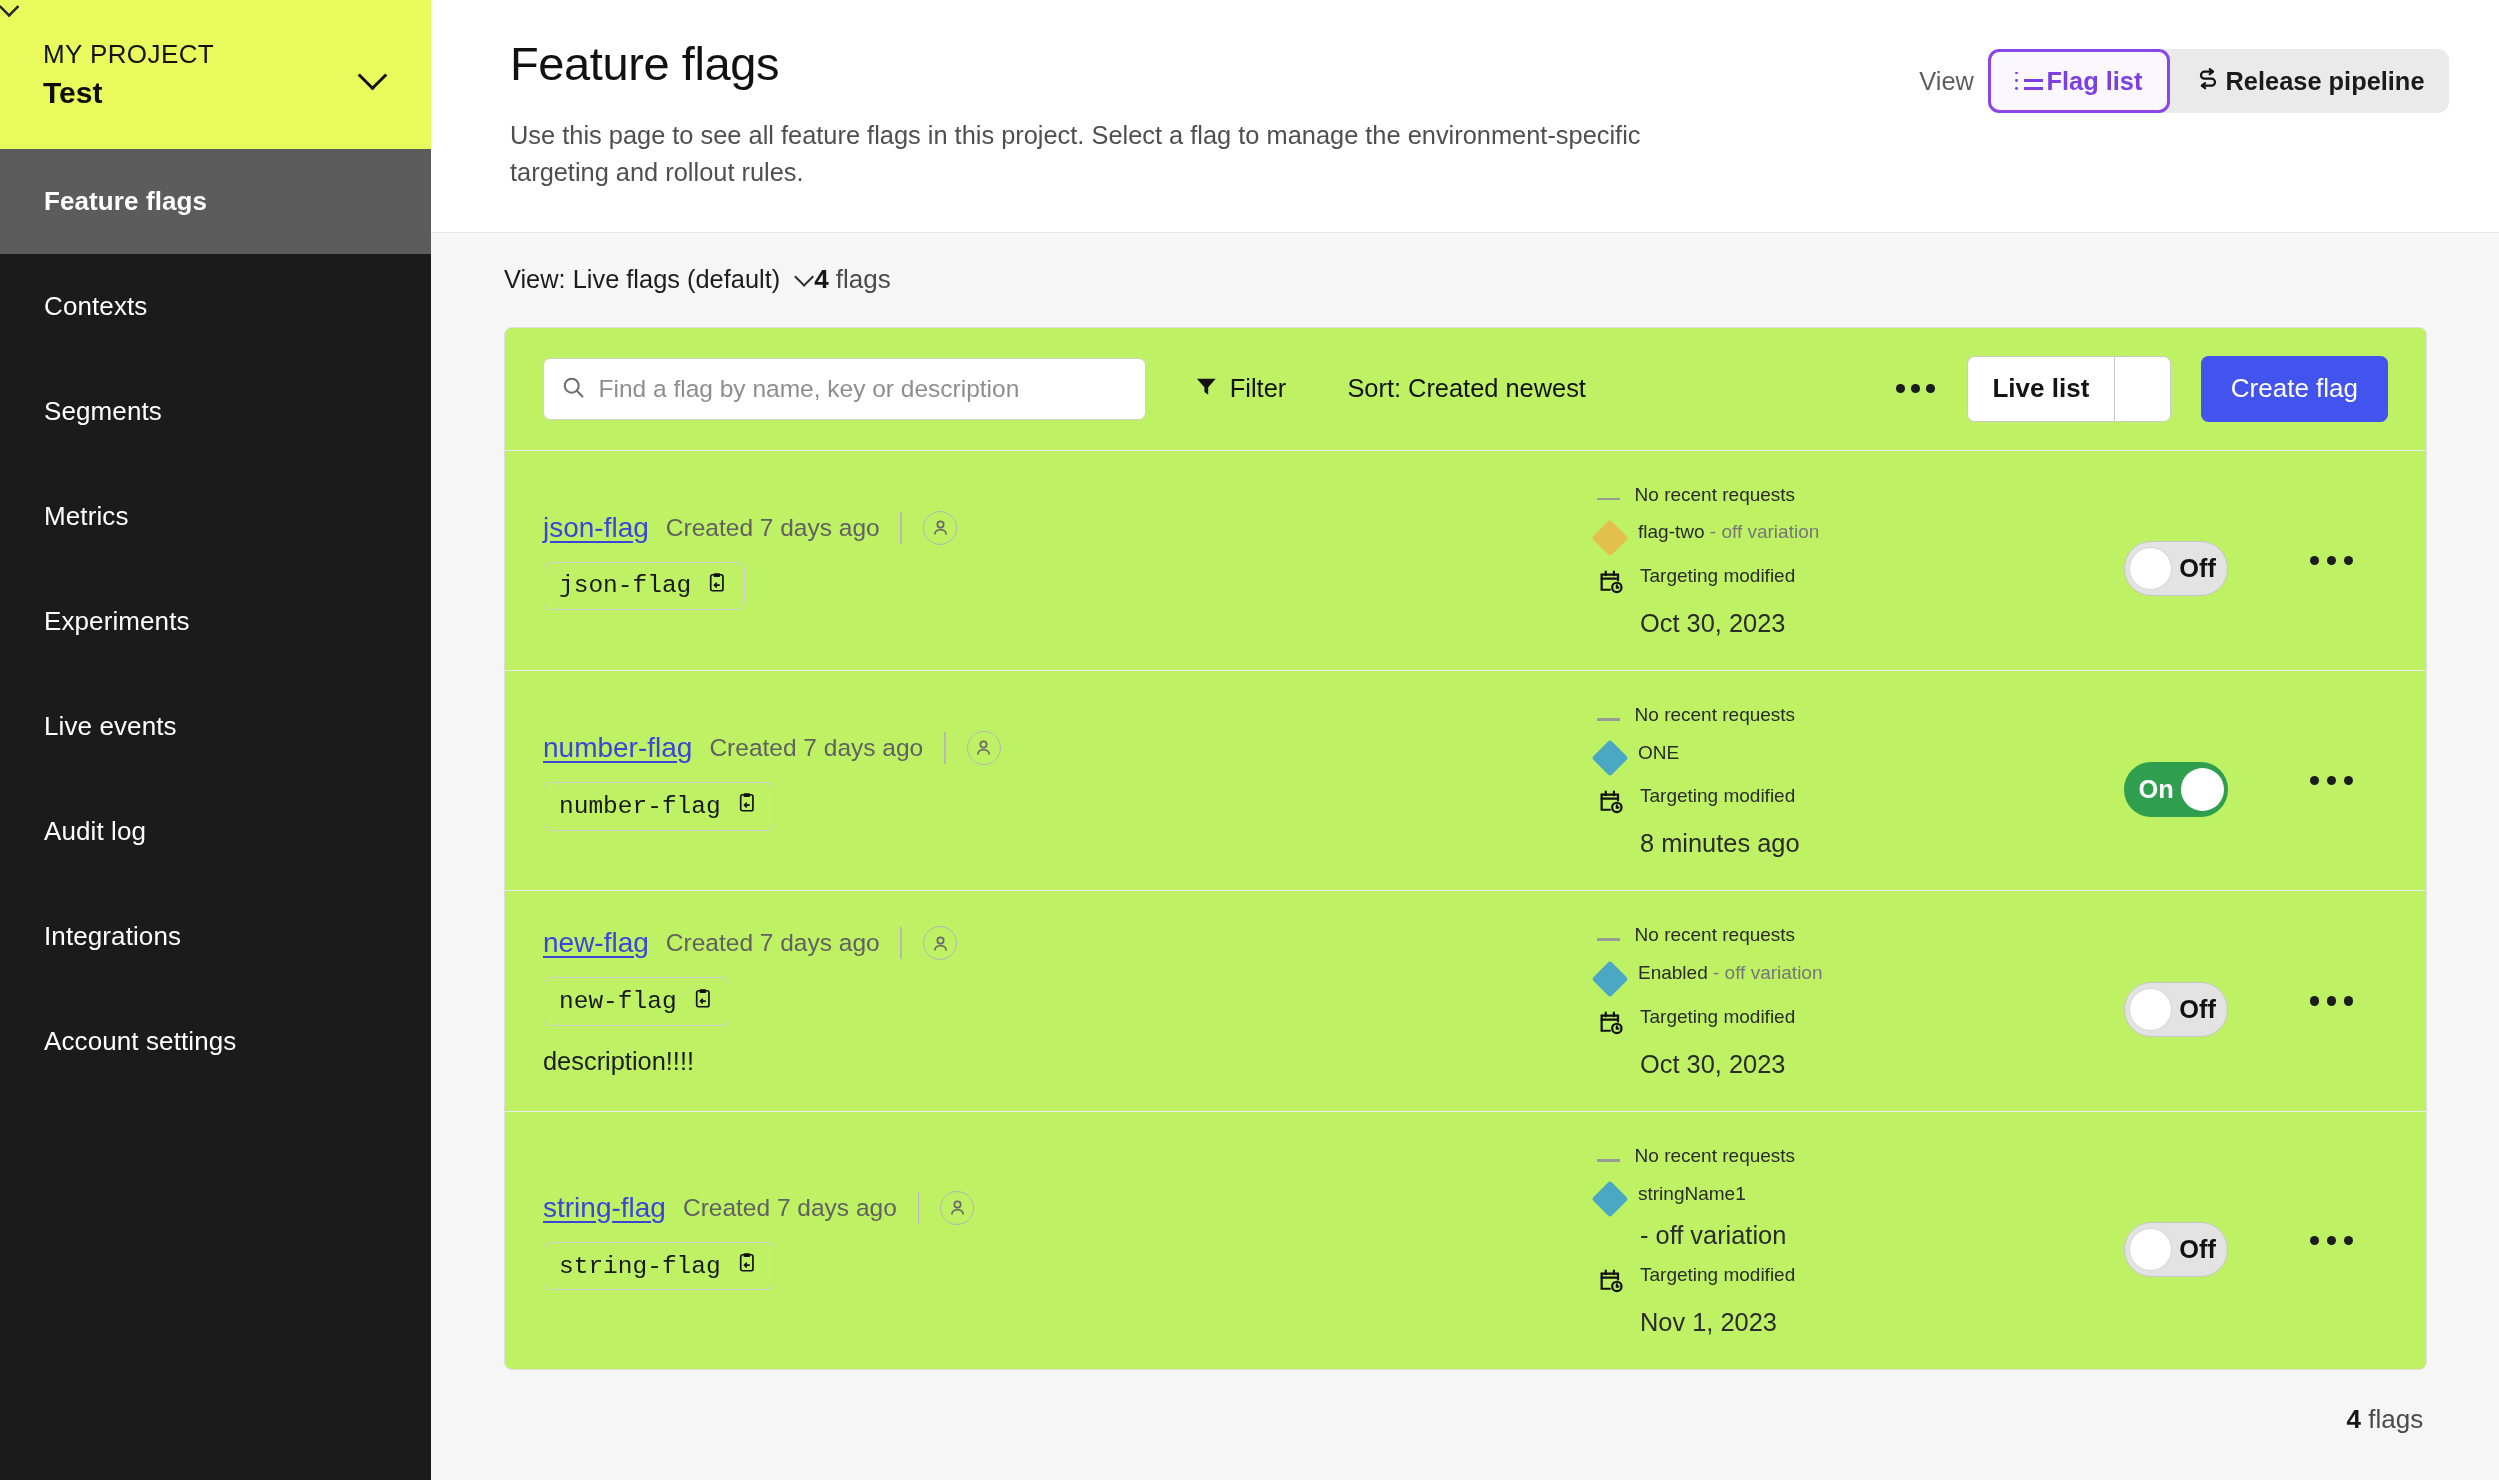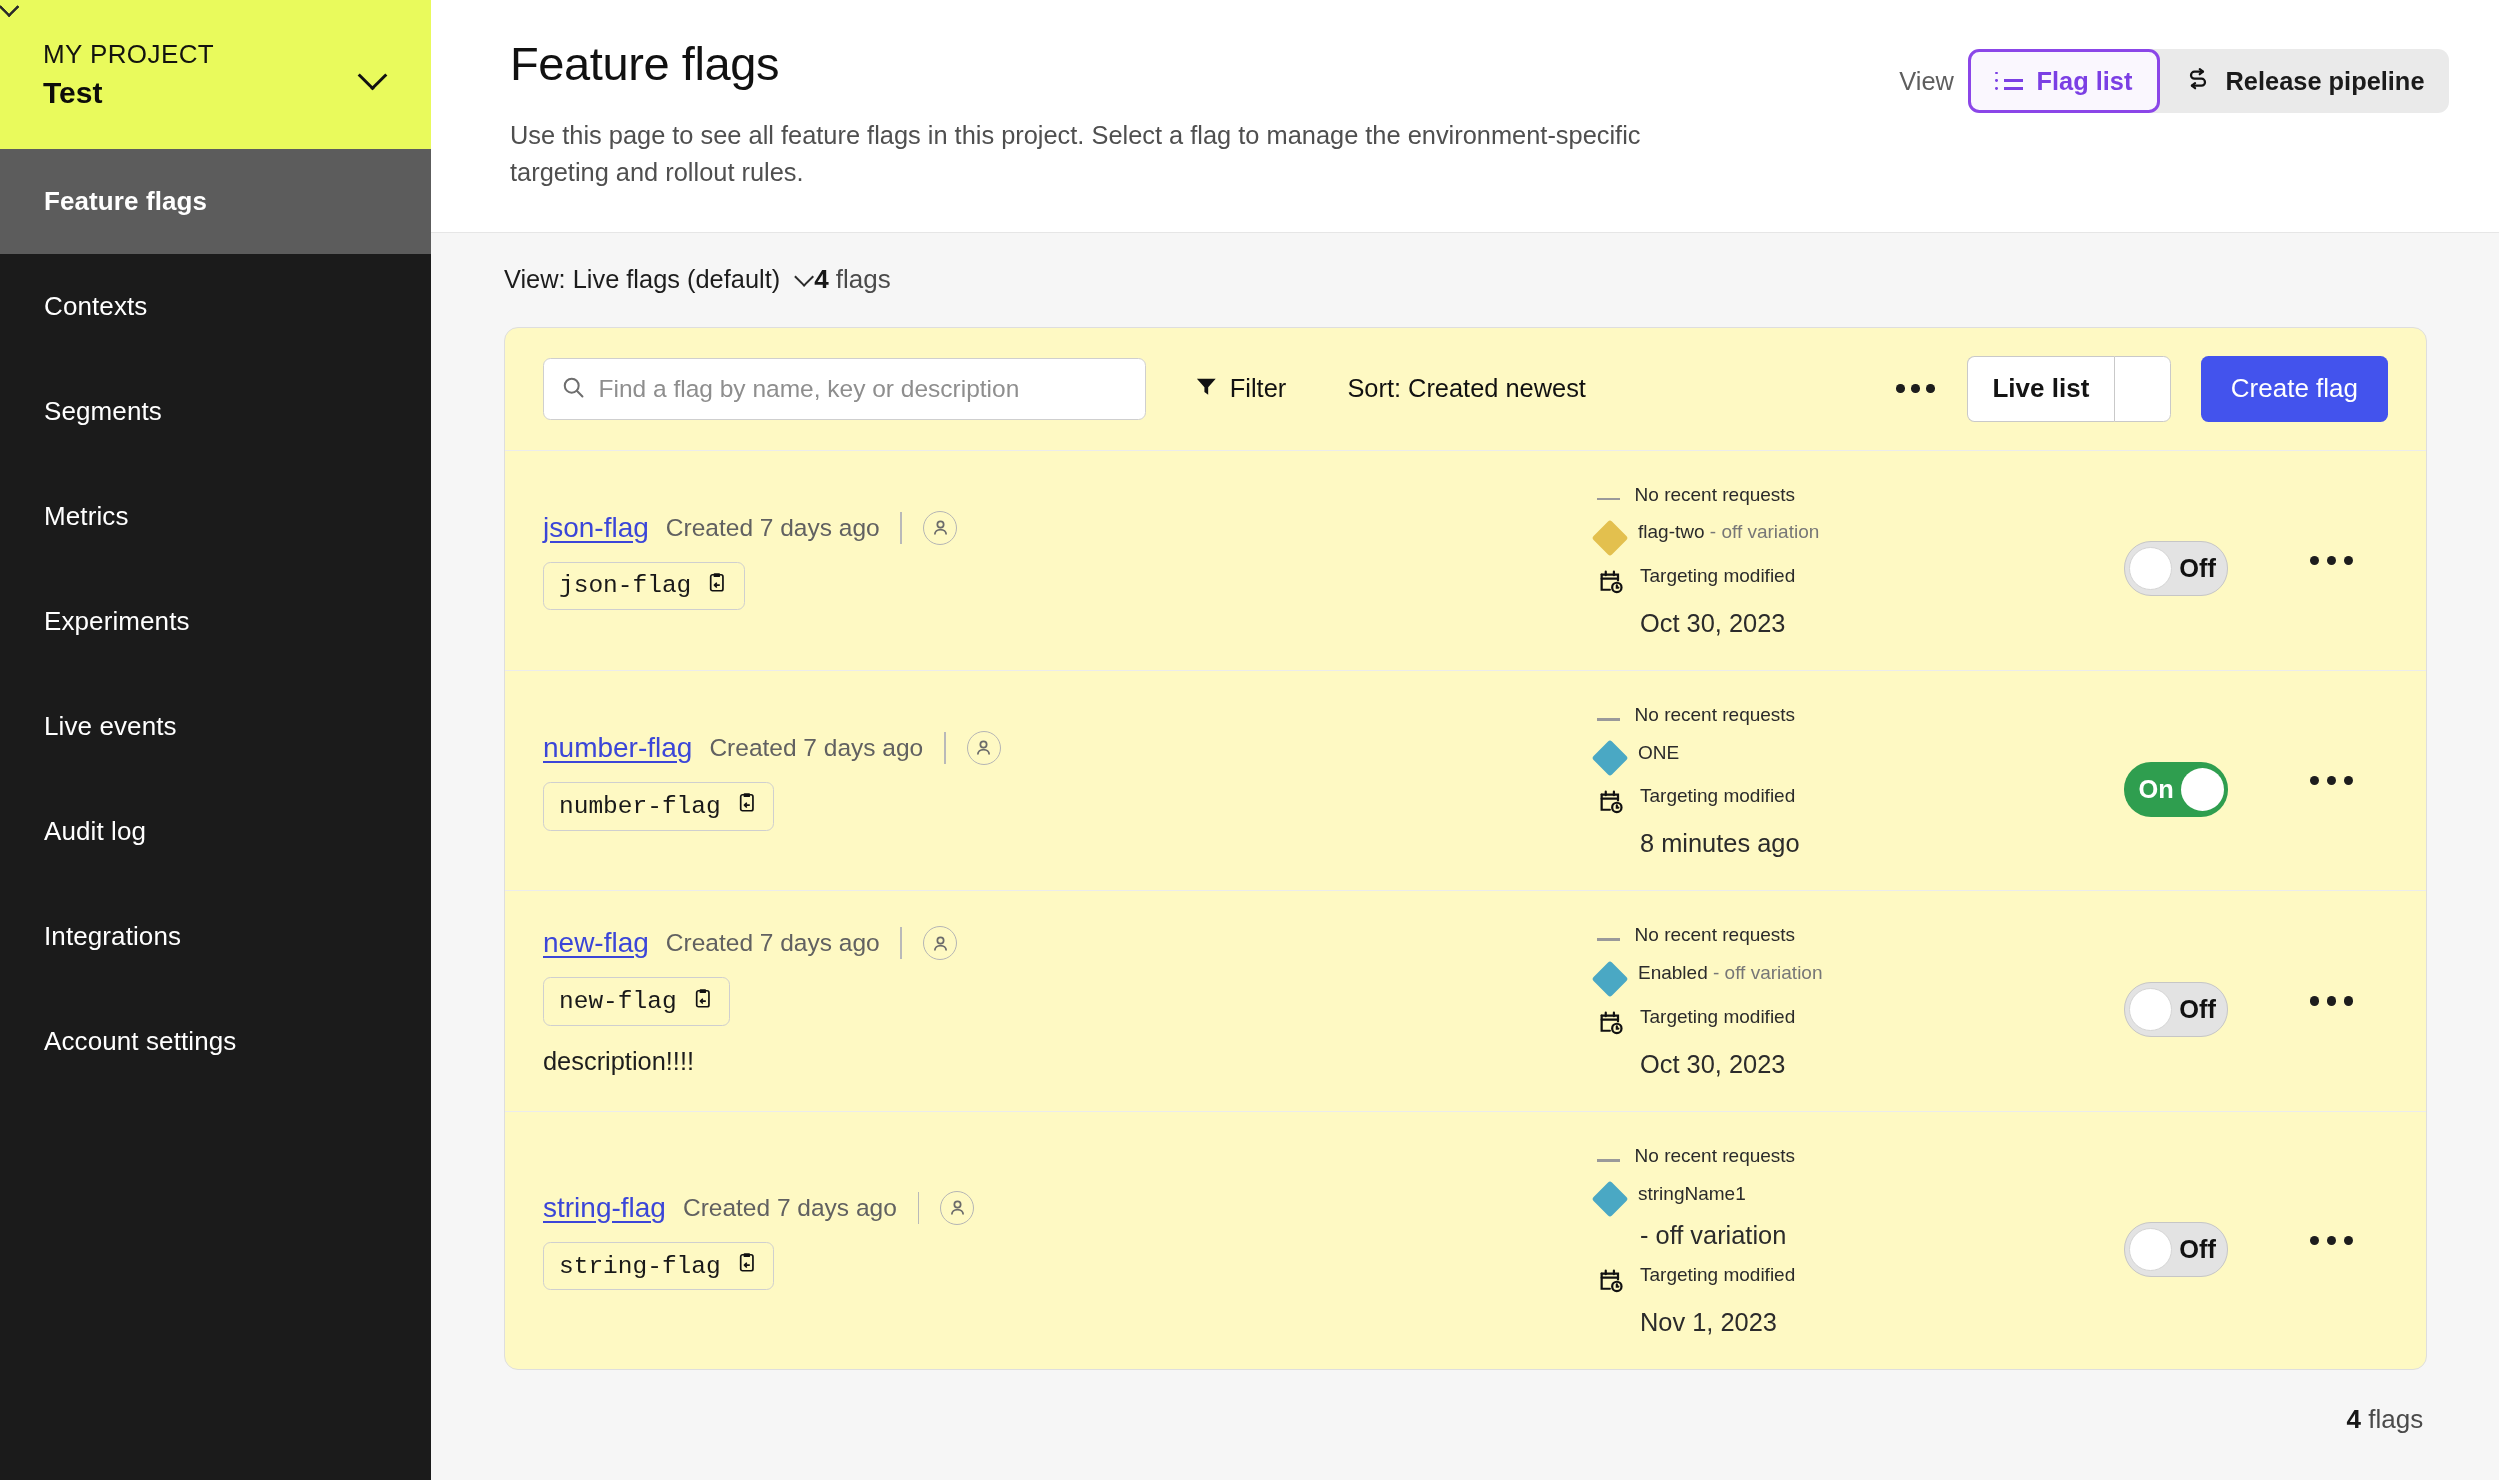--- a/index.html
+++ b/index.html
@@ -74,7 +74,7 @@
   .view-label { font-size: 25.4px; color: #5e5e5e; }
   .seg-group { display: flex; align-items: center; background: #eaeaea; border-radius: 11.3px; }
   .seg {
-    display: flex; align-items: center; gap: 14px;
+    display: flex; align-items: center; gap: 4px;
     height: 64px; padding: 0 24.5px;
     font-size: 25.4px; font-weight: 700; color: #1b1b1b;
     border-radius: 11.3px; background: transparent;

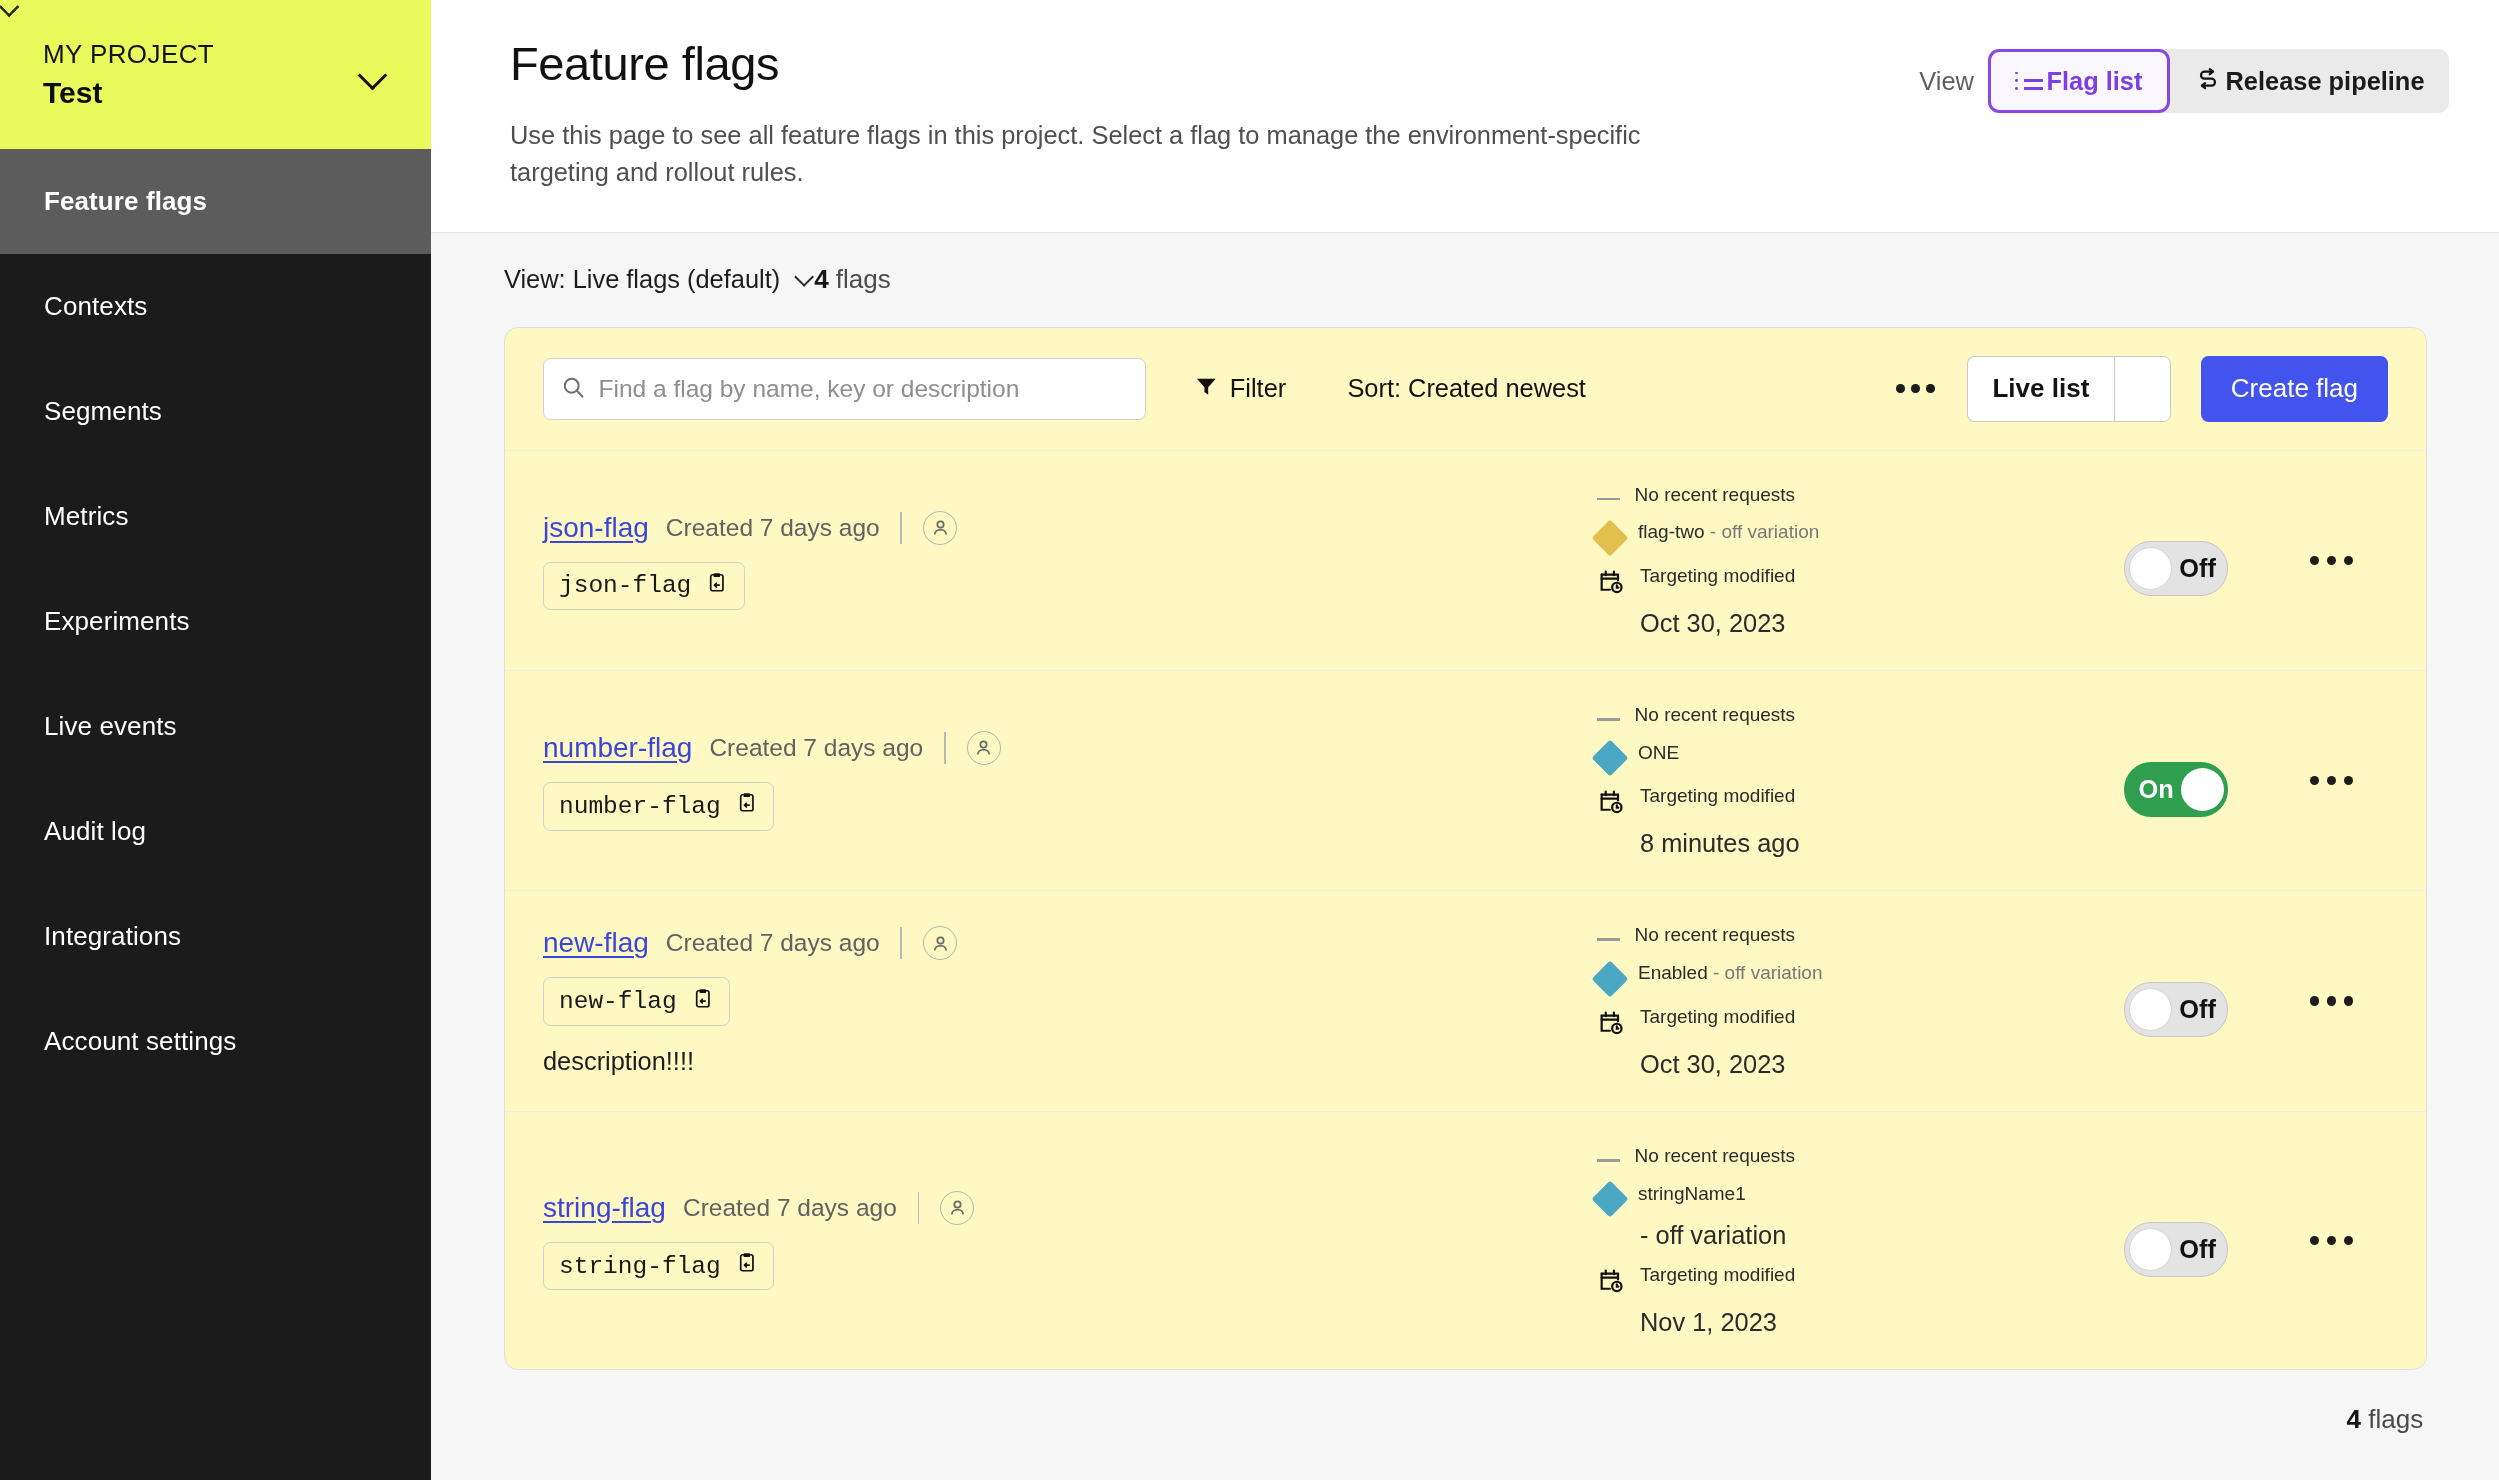--- a/index.html
+++ b/index.html
@@ -113,7 +113,7 @@
   .flag-count b { color: #171717; font-weight: 700; }
 
   .card {
-    background: #fef9c3; border: 1.9px solid #dedede; border-radius: 14px;
+    background: #bef264; border: 1.9px solid #dedede; border-radius: 8px;
     overflow: hidden;
   }
   .card-toolbar {

